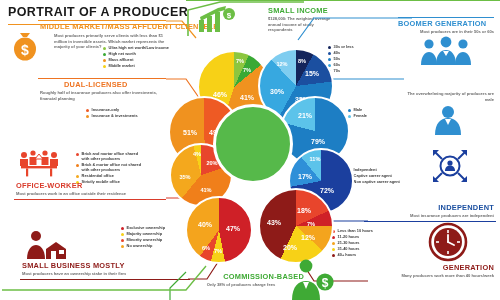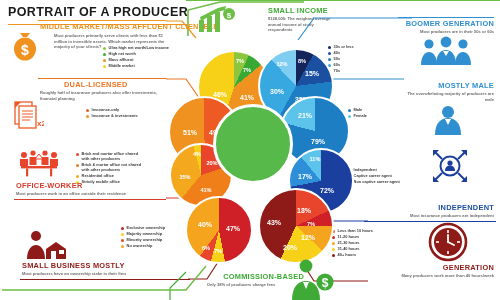--- a/index.html
+++ b/index.html
@@ -288,7 +288,7 @@
   </div>
 
   <div class="abs rule" style="left:398px;top:17px;width:96px;border-color:#2f8fd0;"></div>
-  <div class="abs sec-h bl" style="left:398px;top:19px;width:96px;text-align:right;">BOOMER GENERATION</div>
+  <div class="abs sec-h bl" style="left:398px;top:19px;width:96px;text-align:left;">BOOMER GENERATION</div>
   <div class="abs sec-sub" style="left:388px;top:29px;width:106px;text-align:right;color:#6b6b6b;">Most producers are in their 50s or 60s</div>
 
   <div class="abs" style="left:418px;top:36px;width:56px;height:30px;">

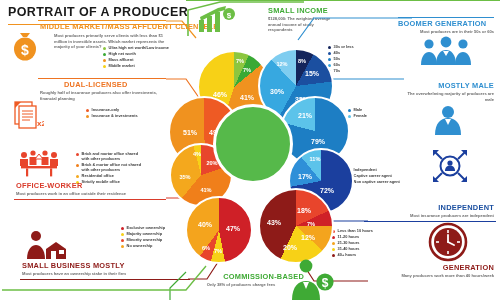--- a/index.html
+++ b/index.html
@@ -308,7 +308,6 @@
   <svg class="abs" style="left:290px;top:72px;width:116px;height:36px;">
     <path d="M4,32 L22,7 L114,7" fill="none" stroke="#2f8fd0" stroke-width="1.2"></path>
   </svg>
-  <div class="abs sec-h bl" style="left:398px;top:81px;width:96px;text-align:right;">MOSTLY MALE</div>
   <div class="abs sec-sub" style="left:398px;top:91px;width:96px;text-align:right;color:#6b6b6b;">The overwhelming majority of producers are male</div>
 
   <div class="abs" style="left:432px;top:104px;width:32px;height:32px;">

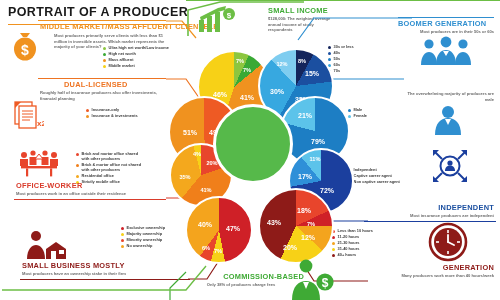--- a/index.html
+++ b/index.html
@@ -102,20 +102,6 @@
   <div class="abs sec-h or2" style="left:40px;top:80px;margin-left:24px;">DUAL-LICENSED</div>
   <div class="abs sec-sub" style="left:40px;top:90px;width:118px;color:#6b6b6b;">Roughly half of insurance producers also offer investments, financial planning</div>
 
-  <div class="abs" style="left:12px;top:98px;width:32px;height:32px;">
-    <svg viewBox="0 0 32 32" width="32" height="32">
-      <rect x="3" y="4" width="17" height="22" fill="#fff" stroke="#ee5a24" stroke-width="1.3"></rect>
-      <path d="M3 4 l6 0 l-6 6 z" fill="#ee5a24"></path>
-      <rect x="7" y="8" width="17" height="22" fill="#fff" stroke="#ee5a24" stroke-width="1.3"></rect>
-      <g stroke="#ee5a24" stroke-width="1">
-        <line x1="10" y1="13" x2="21" y2="13"></line>
-          <line x1="10" y1="16" x2="21" y2="16"></line>
-        <line x1="10" y1="19" x2="21" y2="19"></line>
-          <line x1="10" y1="22" x2="18" y2="22"></line>
-      </g>
-      <text x="25" y="28" font-size="8" font-weight="bold" fill="#ee5a24" font-family="Liberation Sans, sans-serif">x2</text>
-    </svg>
-  </div>
 
   <div class="legend" style="left:86px;top:108px;">
     <div class="lg-row">

